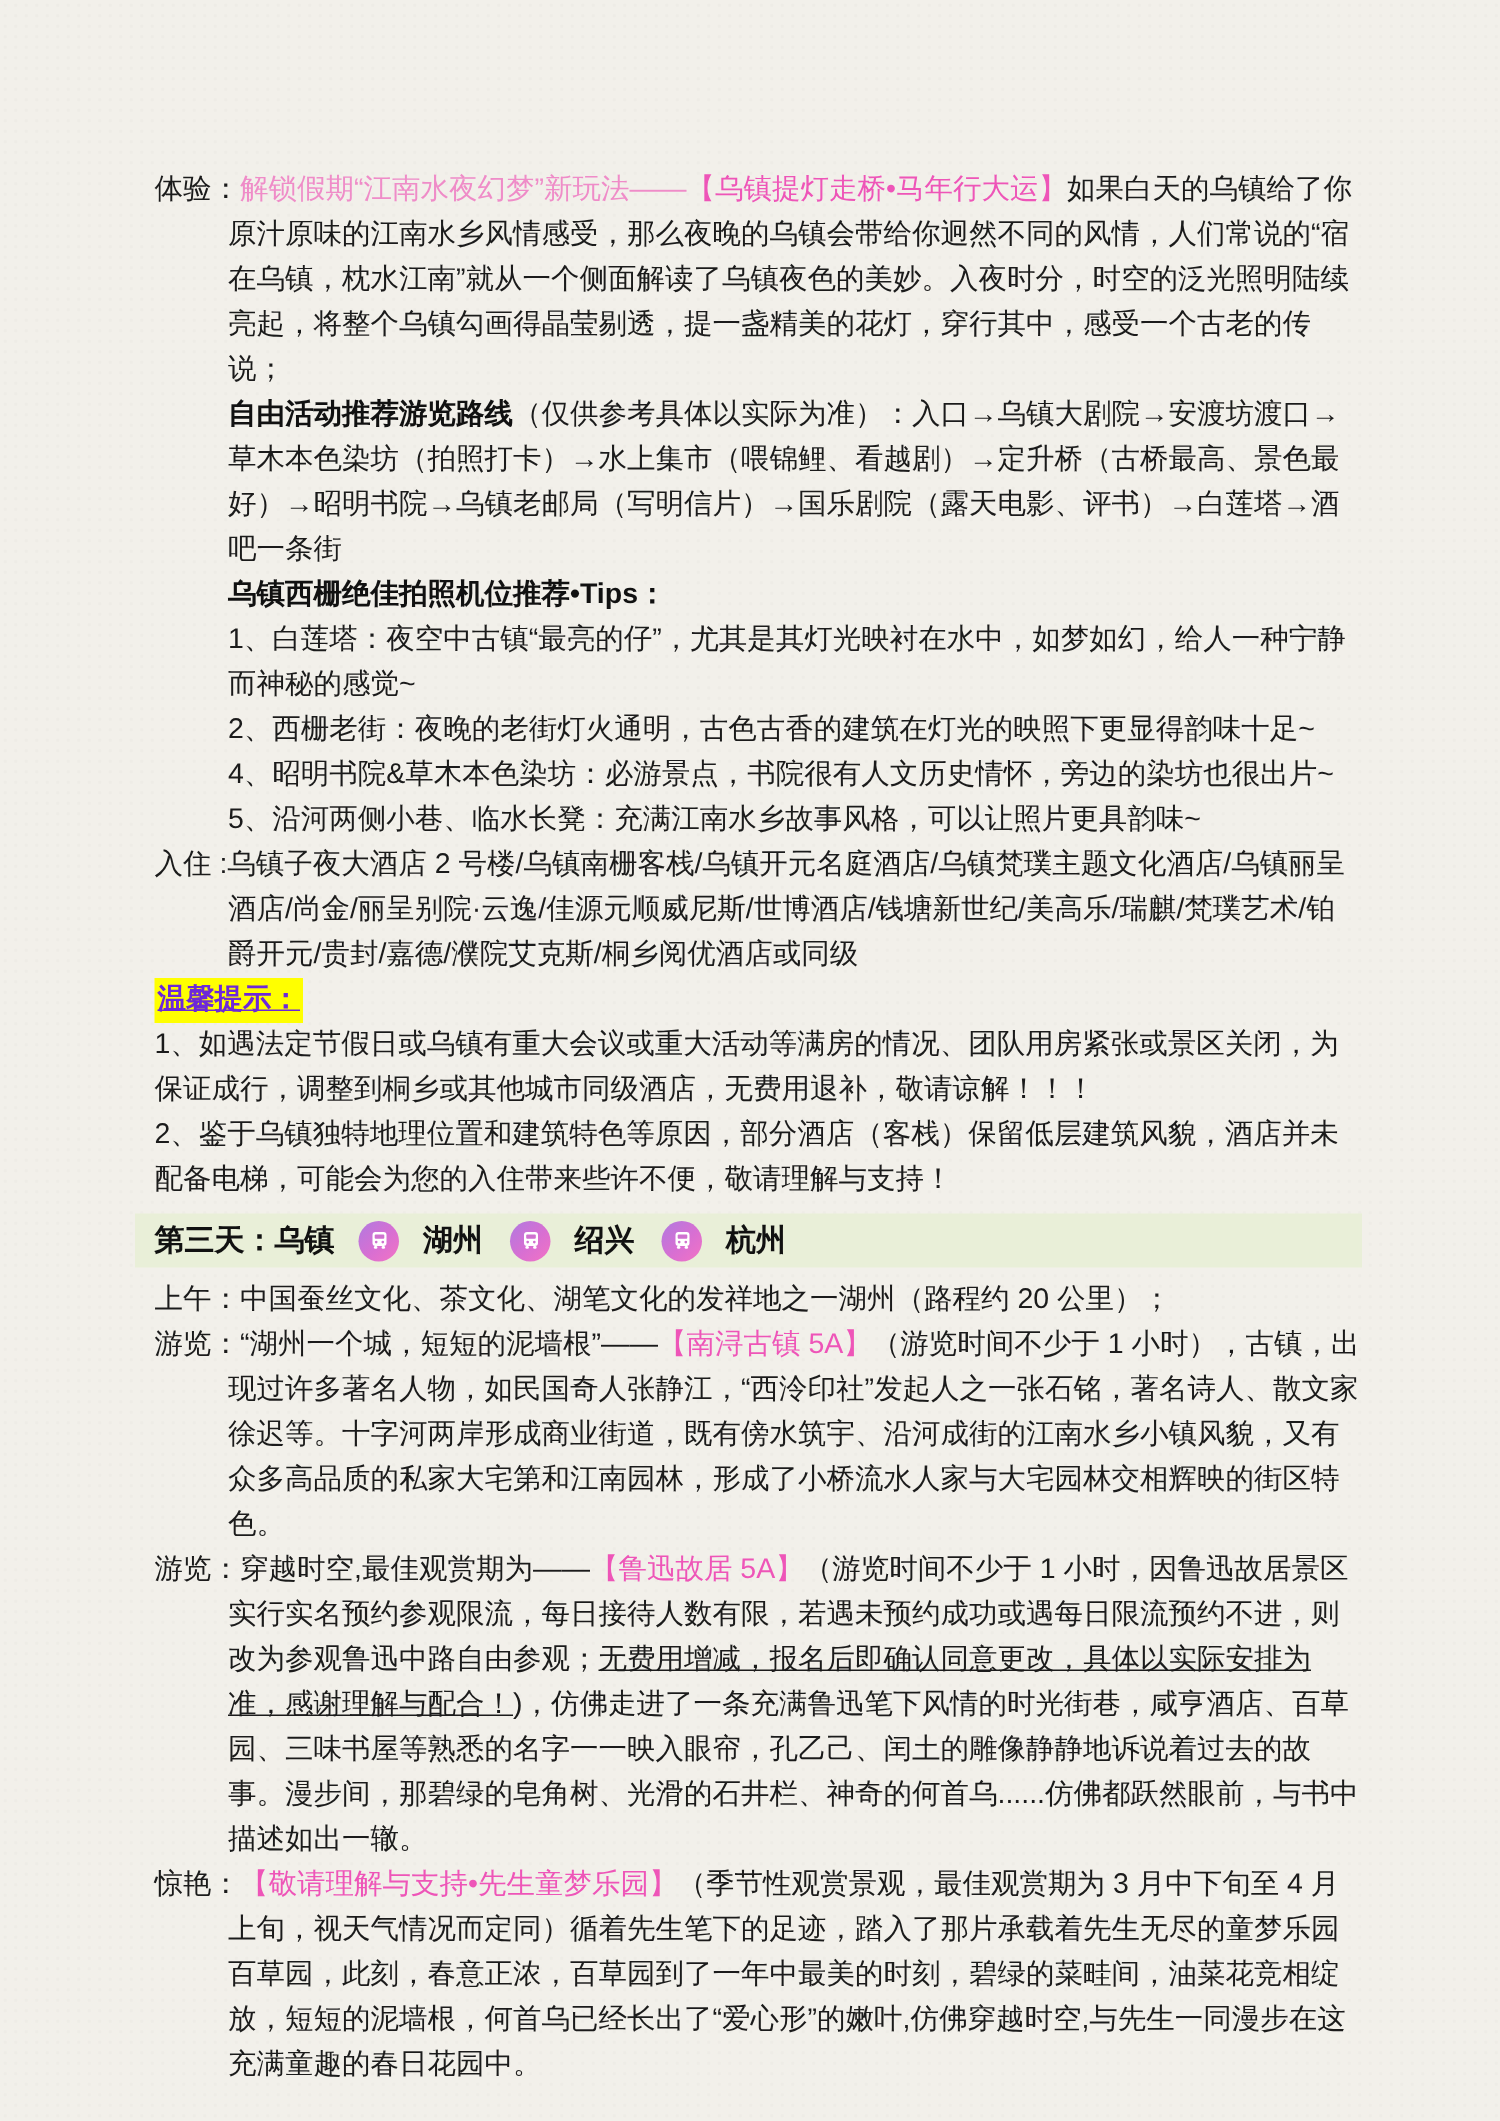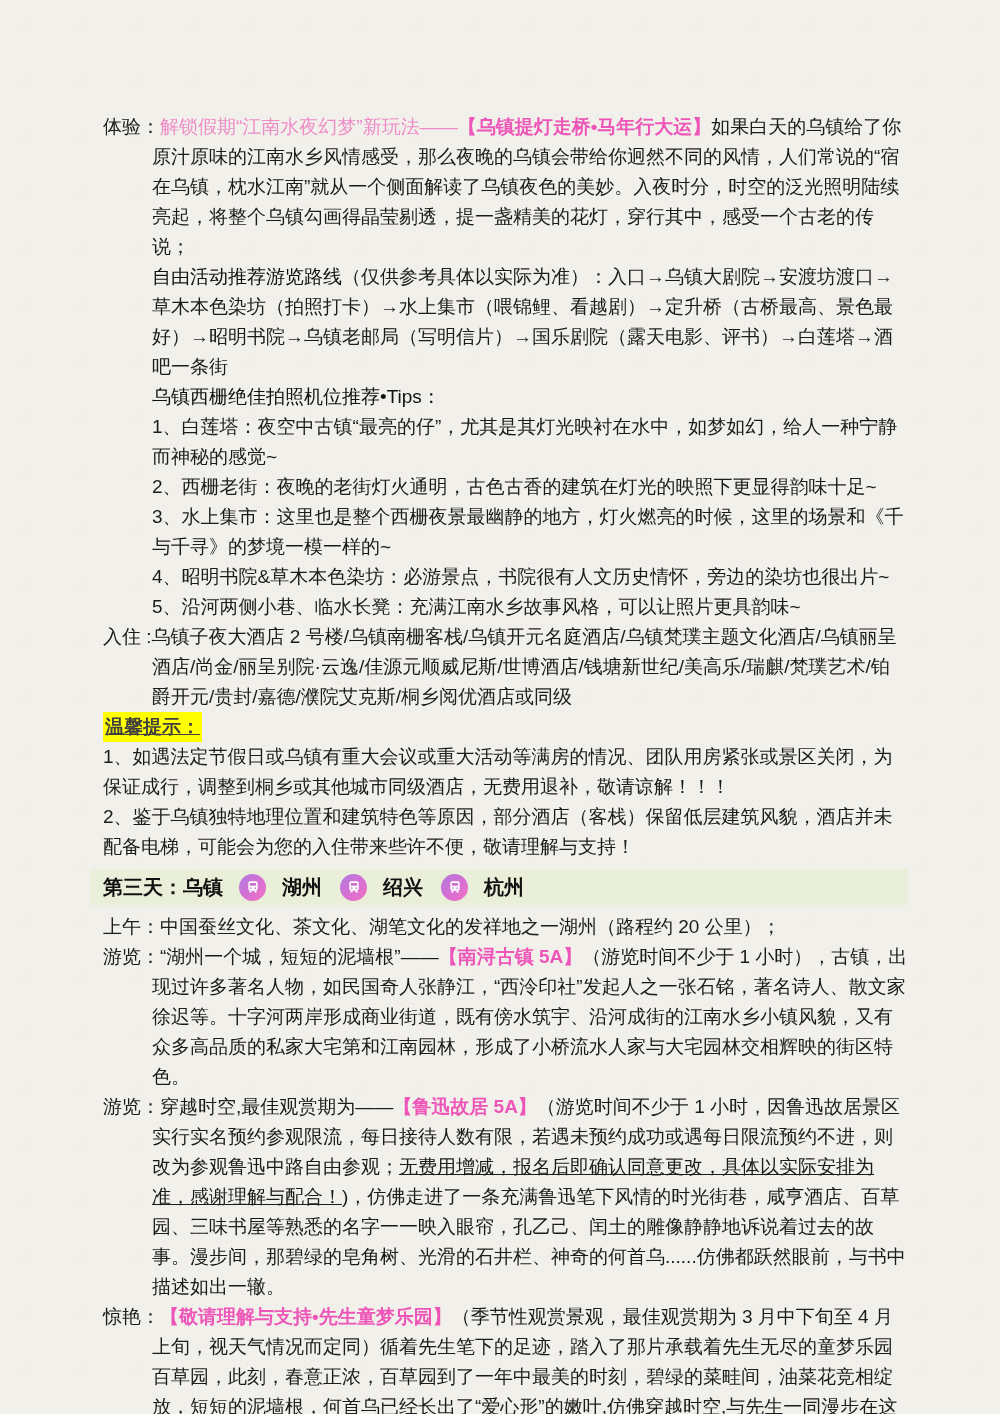--- a/index.html
+++ b/index.html
@@ -29,7 +29,7 @@
   .full{padding-left:0;text-indent:0;}
   .lbl{color:#1b1b1b;}
   .pink{color:#ef8cc8;}
-  .pinkbold{color:#ee55b8;font-weight:700;}
+  .pinkbold{color:#ee55b8;font-weight:400;}
   .boldblk{font-weight:400;color:#111;}
   .uline{text-decoration:underline;}
   .notice-title{

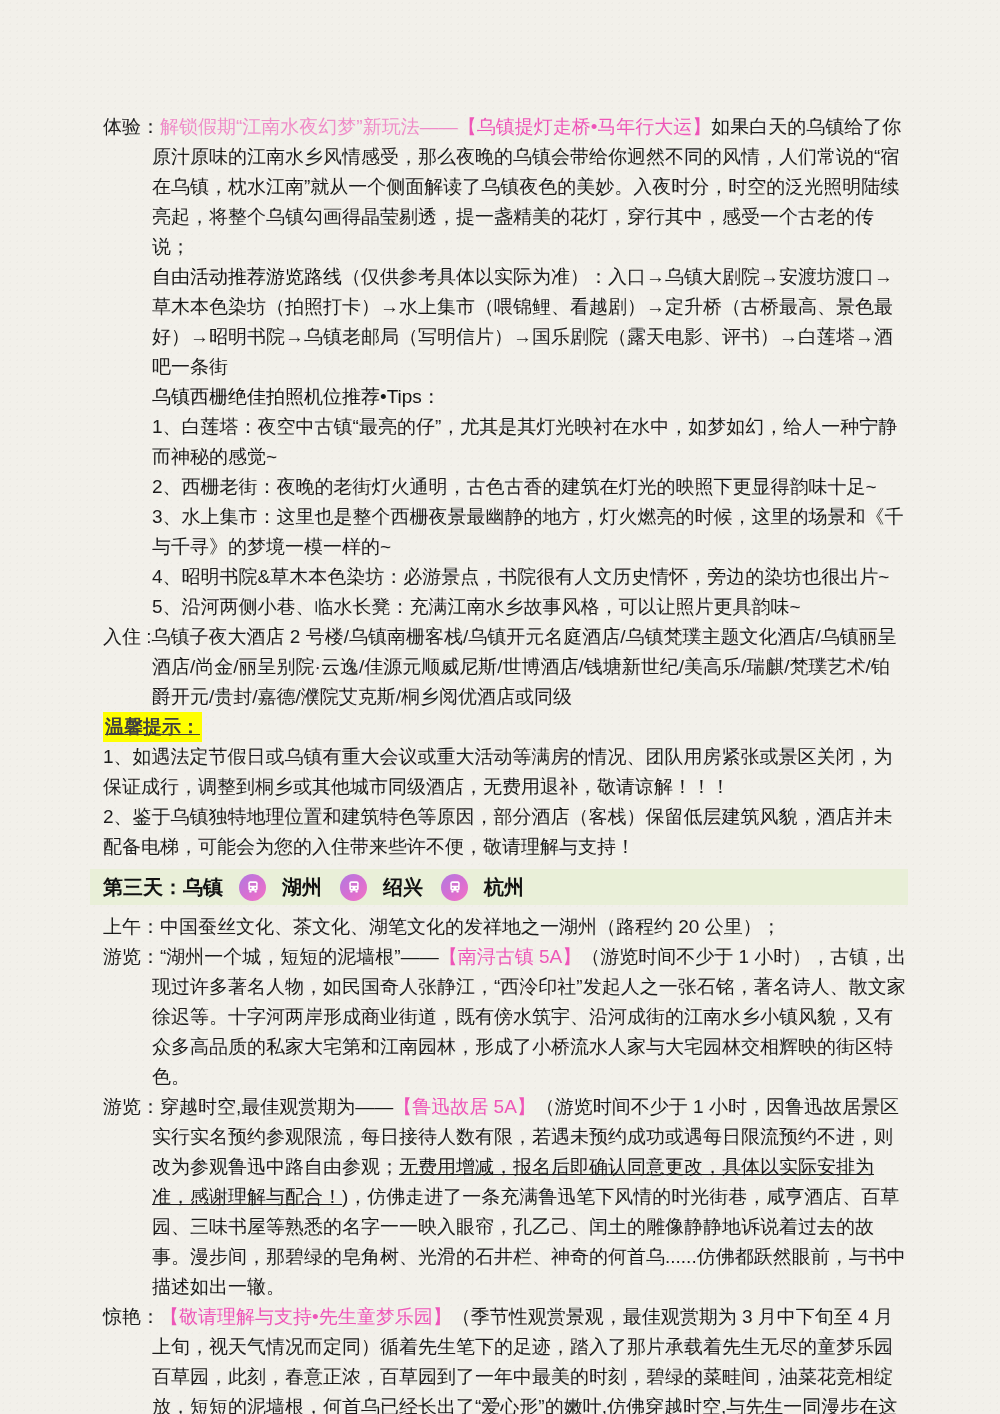--- a/index.html
+++ b/index.html
@@ -30,7 +30,7 @@
   .lbl{color:#1b1b1b;}
   .pink{color:#ef8cc8;}
   .pinkbold{color:#ee55b8;font-weight:400;}
-  .boldblk{font-weight:400;color:#111;}
+  .boldblk{font-weight:700;color:#111;}
   .uline{text-decoration:underline;}
   .notice-title{
     display:inline-block;

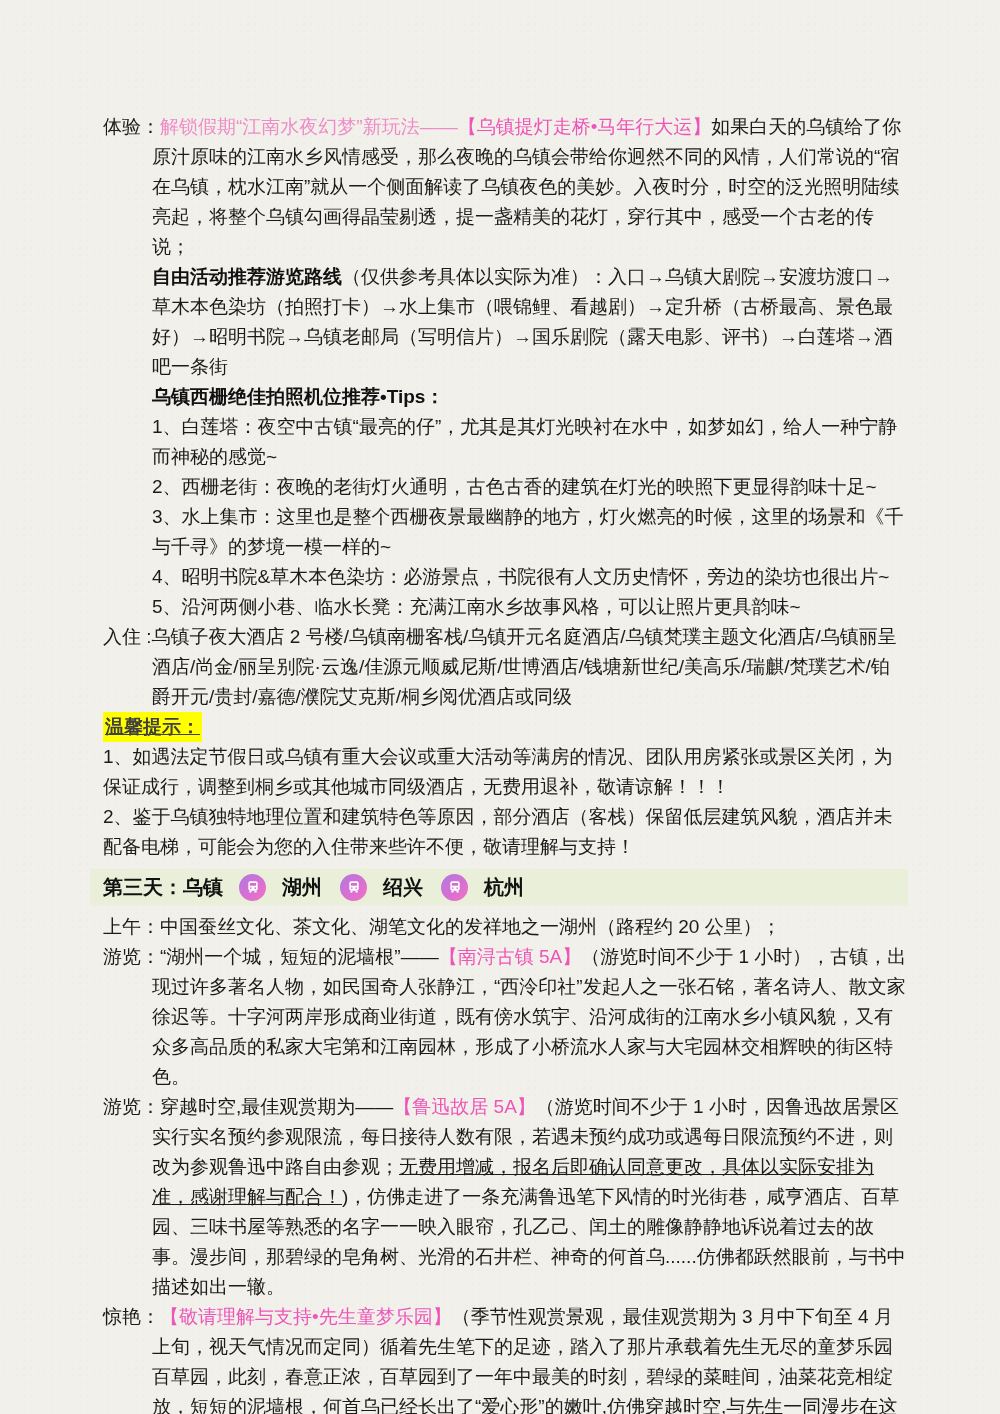--- a/index.html
+++ b/index.html
@@ -77,7 +77,6 @@
 
   <p class="cont">1、白莲塔：夜空中古镇“最亮的仔”，尤其是其灯光映衬在水中，如梦如幻，给人一种宁静而神秘的感觉~</p>
   <p class="cont">2、西栅老街：夜晚的老街灯火通明，古色古香的建筑在灯光的映照下更显得韵味十足~</p>
-  <p class="cont">3、水上集市：这里也是整个西栅夜景最幽静的地方，灯火燃亮的时候，这里的场景和《千与千寻》的梦境一模一样的~</p>
   <p class="cont">4、昭明书院&amp;草木本色染坊：必游景点，书院很有人文历史情怀，旁边的染坊也很出片~</p>
   <p class="cont">5、沿河两侧小巷、临水长凳：充满江南水乡故事风格，可以让照片更具韵味~</p>
 

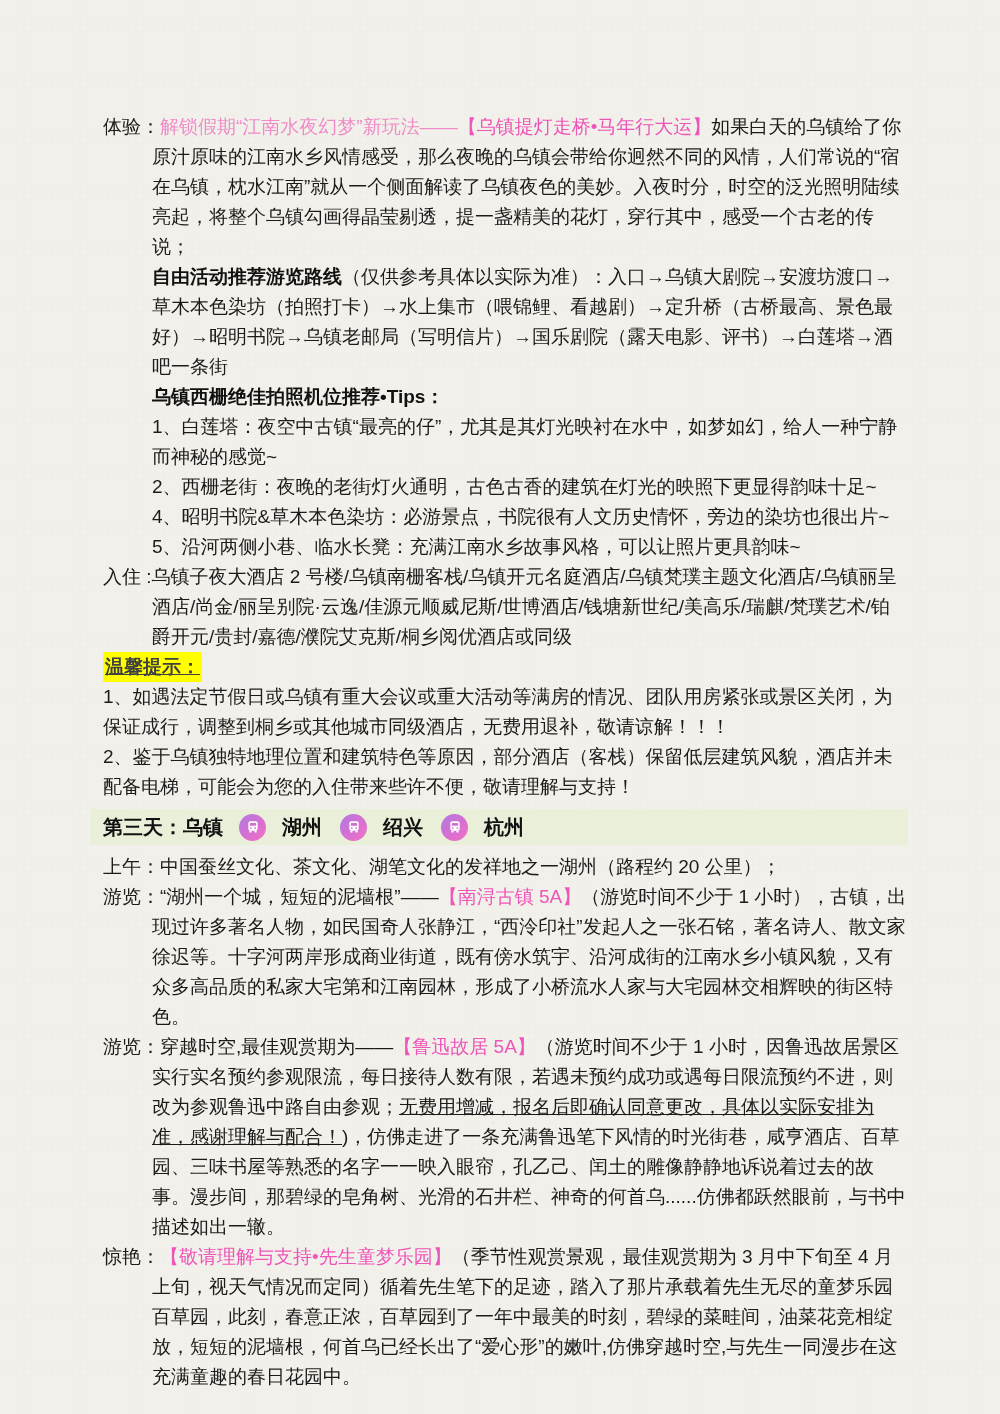--- a/index.html
+++ b/index.html
@@ -35,7 +35,7 @@
   .notice-title{
     display:inline-block;
     background:#ffff00;
-    color:#404040;
+    color:#6d28d9;
     font-weight:800;
     text-decoration:underline;
     padding:0 2px;

